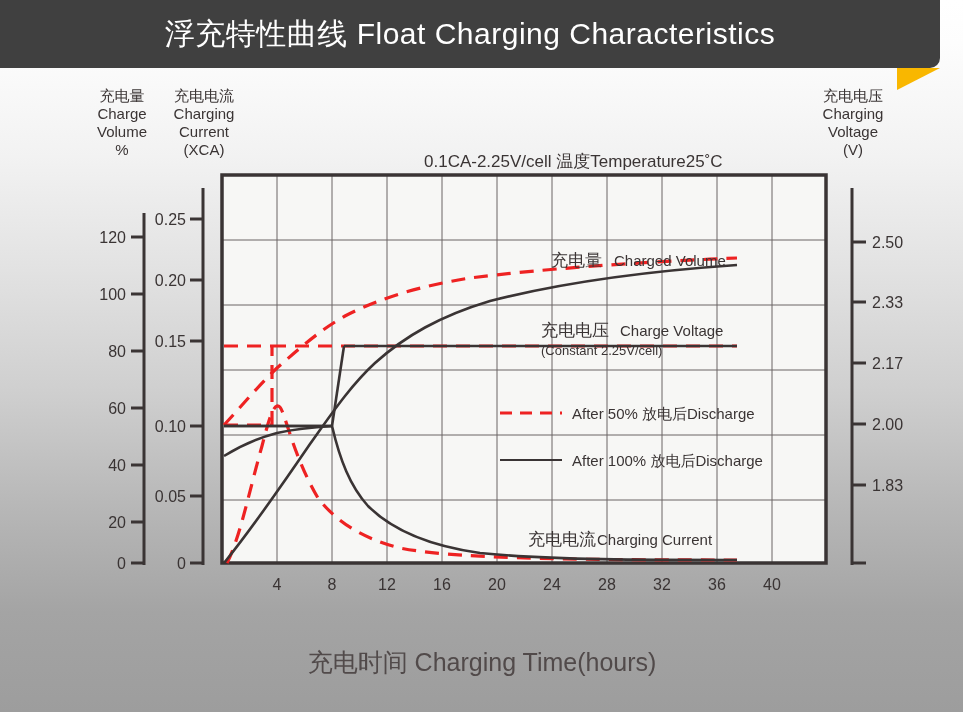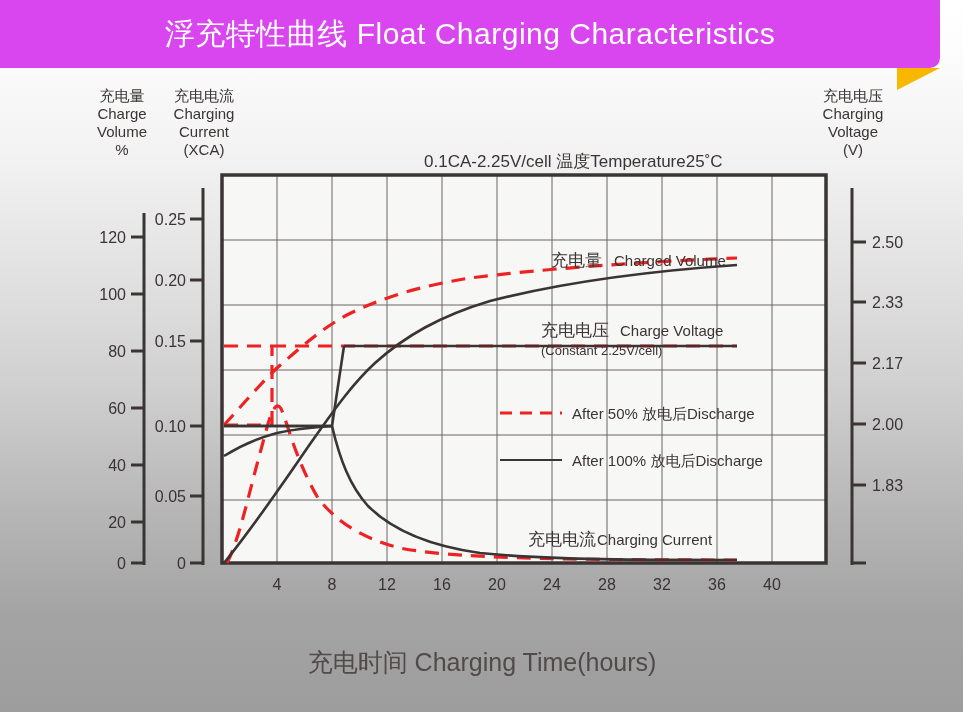--- a/index.html
+++ b/index.html
@@ -11,7 +11,7 @@
   }
   #banner{
     position:absolute;left:0;top:0;width:940px;height:68px;
-    background:#d946ef;border-radius:0 0 10px 0;
+    background:#404040;border-radius:0 0 10px 0;
   }
   #banner-tail{
     position:absolute;left:897px;top:68px;width:0;height:0;

